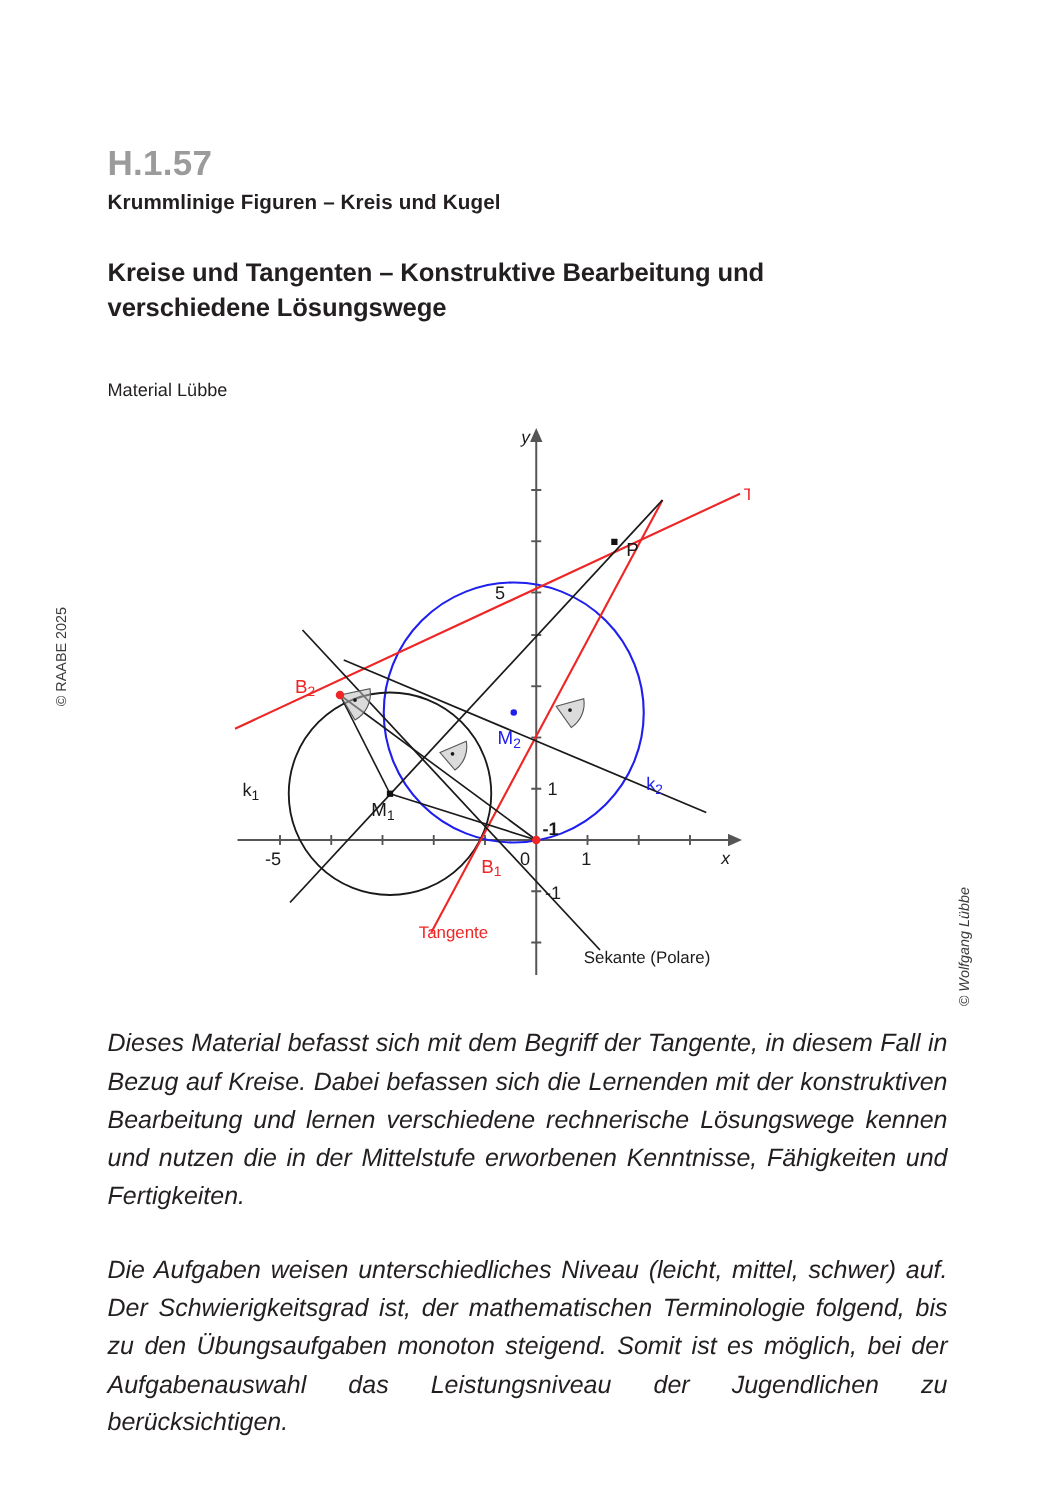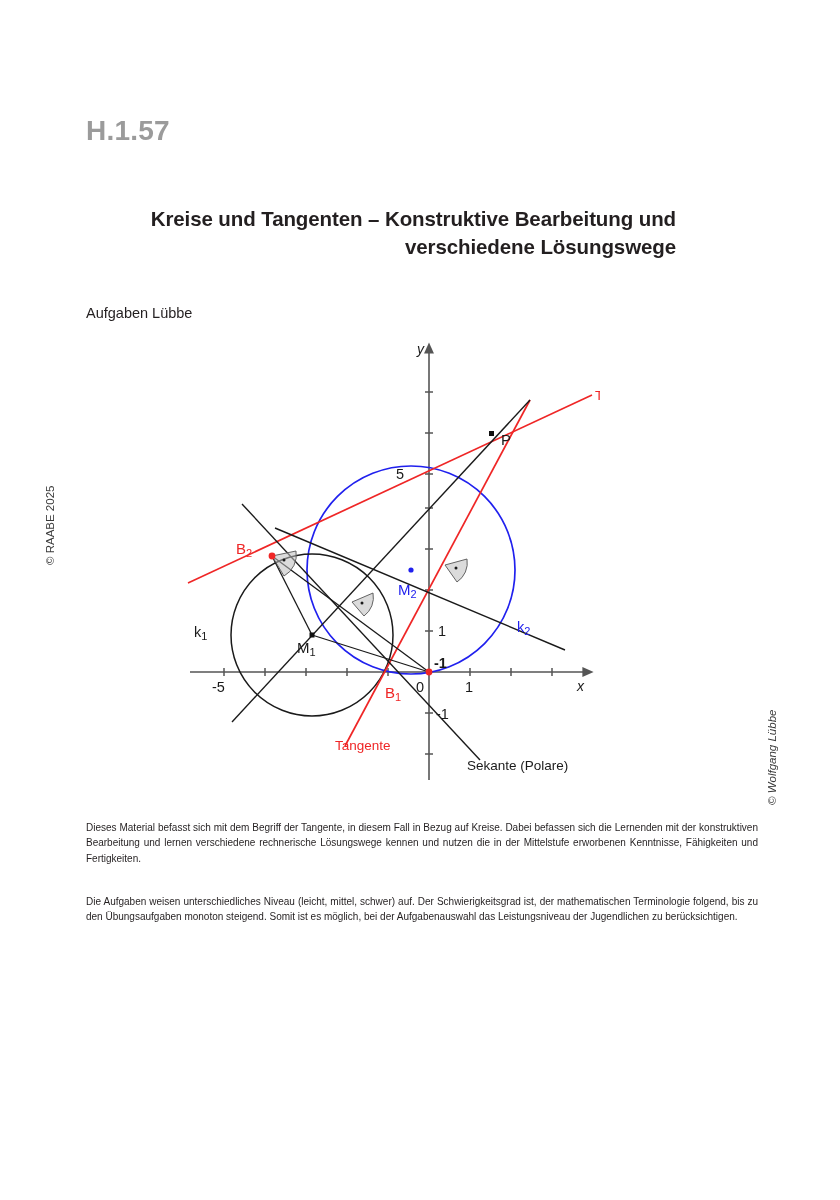--- a/index.html
+++ b/index.html
@@ -71,6 +71,7 @@
 <div class="page">
 
   <div class="code">H.1.57</div>
+  <div class="series">Krummlinige Figuren – Kreis und Kugel</div>
   <div class="title">Kreise und Tangenten – Konstruktive Bearbeitung und verschiedene Lösungswege</div>
   <div class="author">Aufgaben Lübbe</div>
 

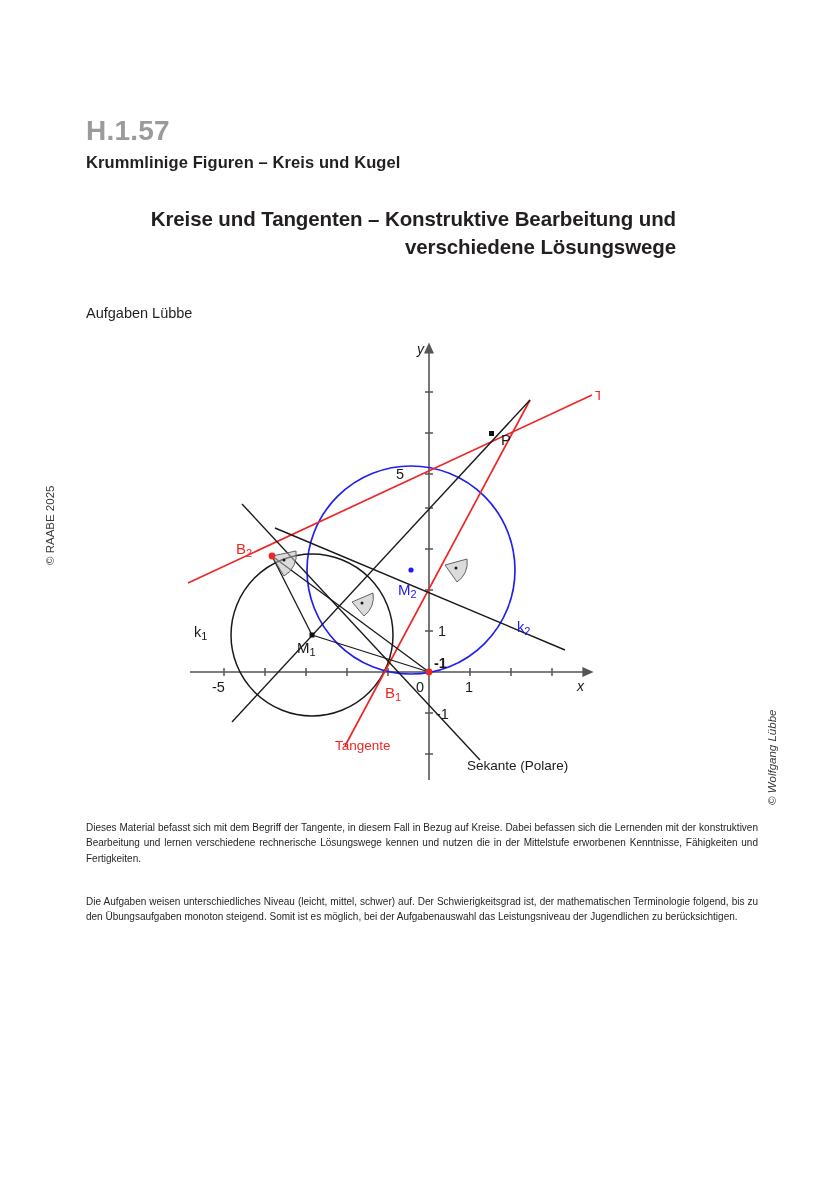--- a/index.html
+++ b/index.html
@@ -28,7 +28,7 @@
   .title{
     position:absolute;left:86px;top:205px;width:590px;
     font-size:20.5px;font-weight:700;color:#231f20;
-    line-height:1.38;letter-spacing:-0.1px;text-align:right;
+    line-height:1.38;letter-spacing:-0.1px;
   }
   .author{
     position:absolute;left:86px;top:305px;

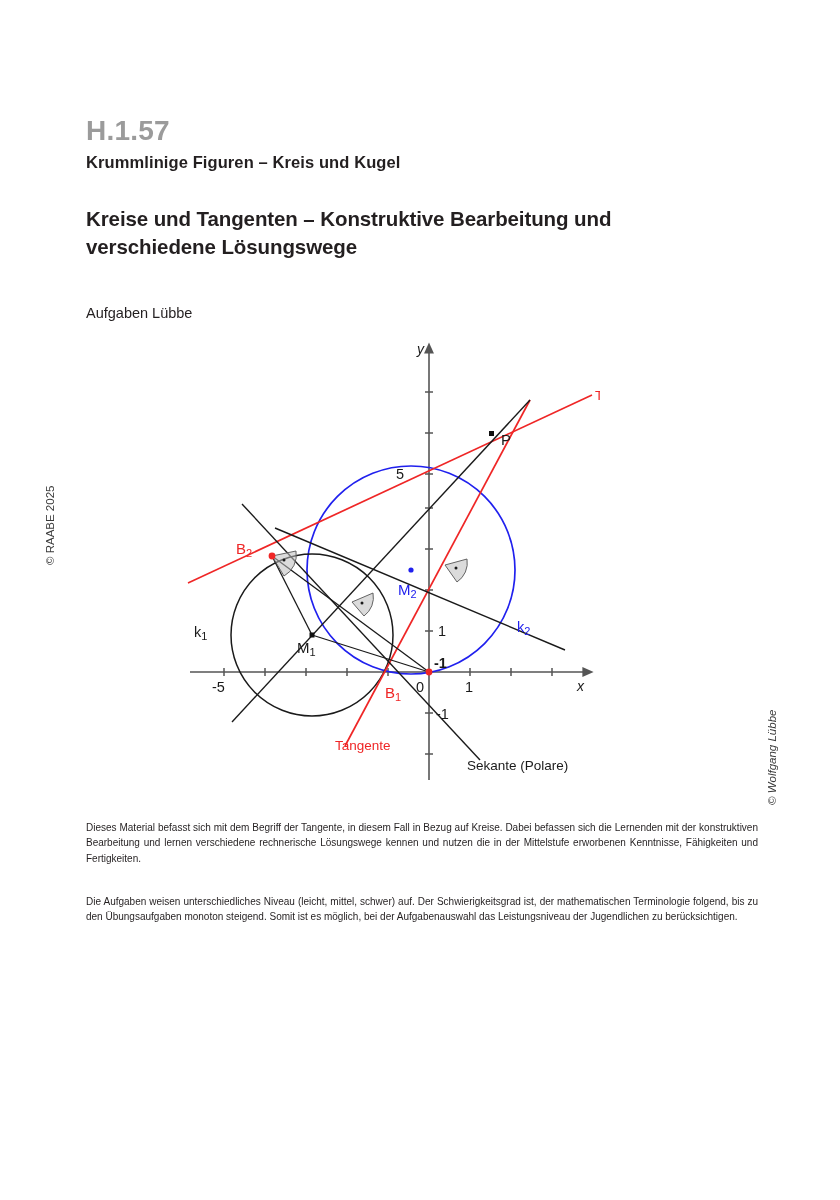--- a/index.html
+++ b/index.html
@@ -73,7 +73,7 @@
   <div class="code">H.1.57</div>
   <div class="series">Krummlinige Figuren – Kreis und Kugel</div>
   <div class="title">Kreise und Tangenten – Konstruktive Bearbeitung und verschiedene Lösungswege</div>
-  <div class="author">Aufgaben Lübbe</div>
+  <div class="author">Material Lübbe</div>
 
   <div class="margin-left">© RAABE 2025</div>
   <div class="margin-right">© Wolfgang Lübbe</div>

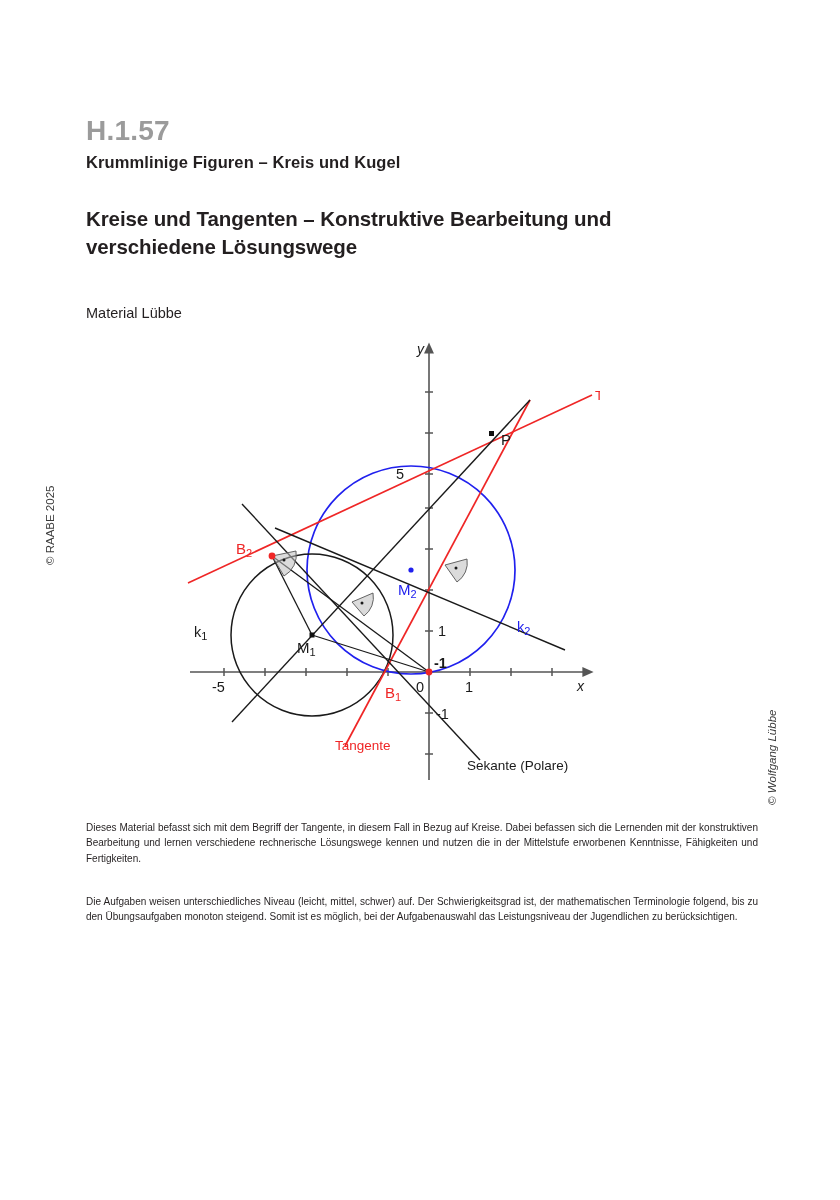--- a/index.html
+++ b/index.html
@@ -59,7 +59,7 @@
   
   .body{
     position:absolute;left:86px;top:820px;width:672px;
-    font-size:10px;line-height:1.53;color:#231f20;
+    font-size:20px;line-height:1.53;color:#231f20;font-style:italic;
   }
   .body p{margin:0;text-align:justify;}
   .body p.last-ragged{text-align:justify;margin-top:28px;}

